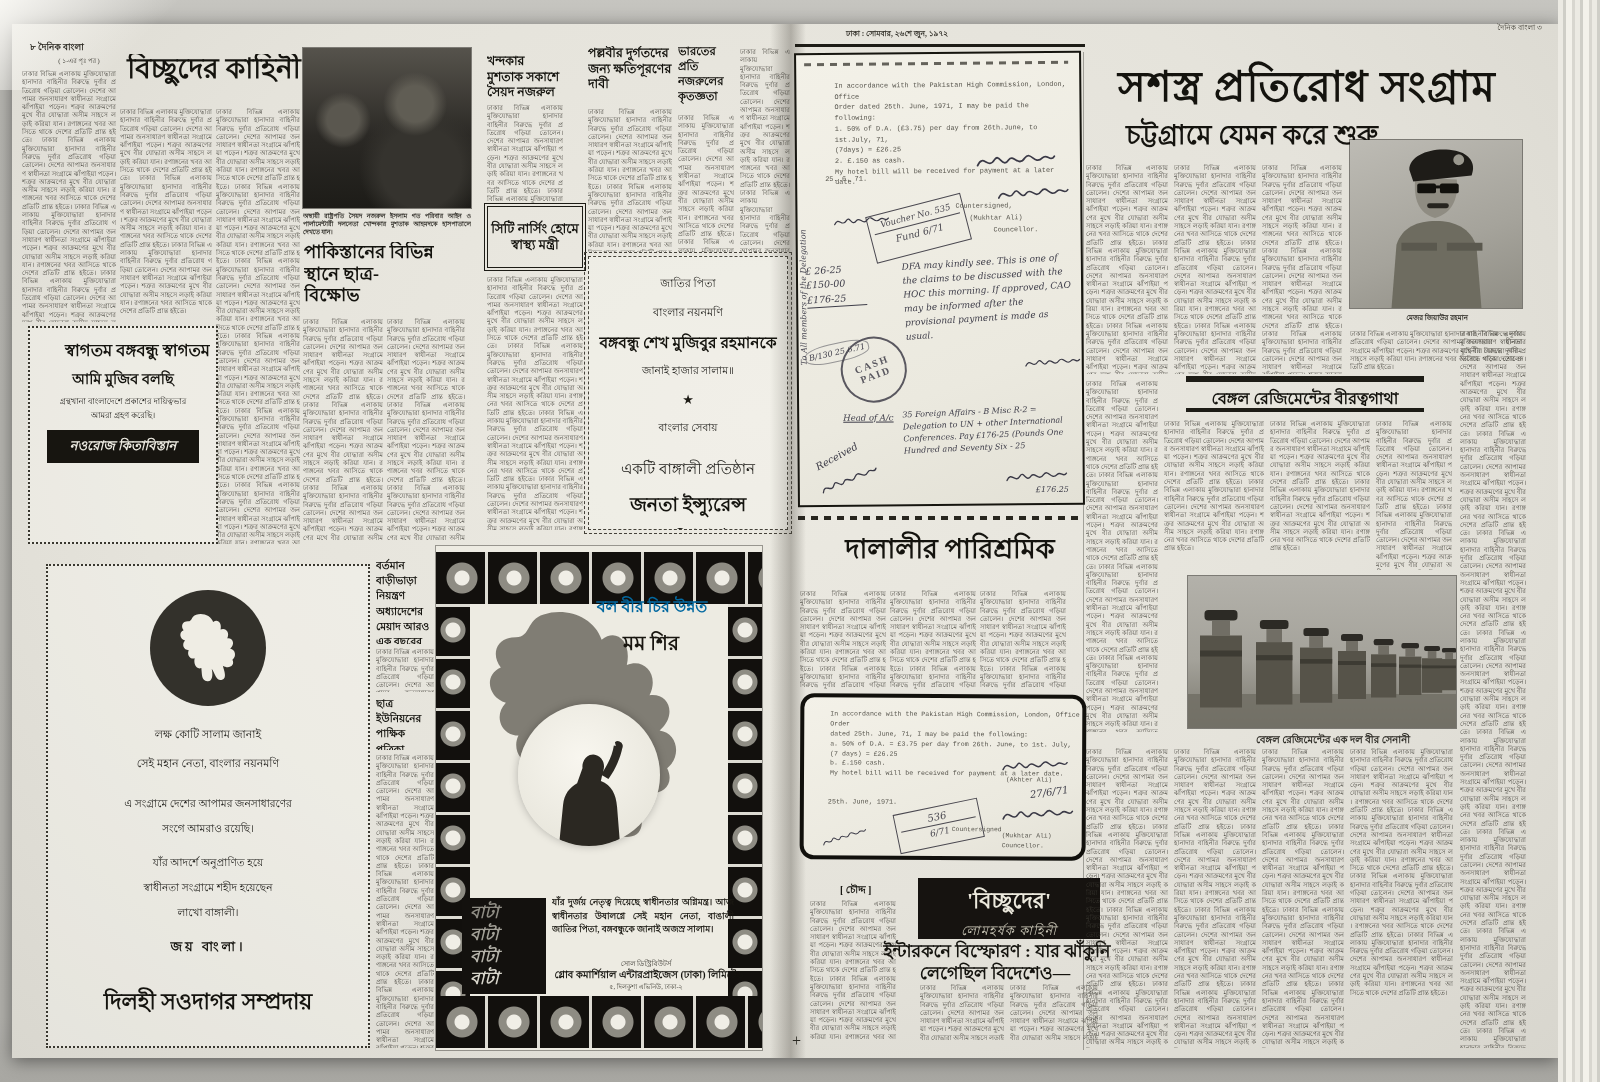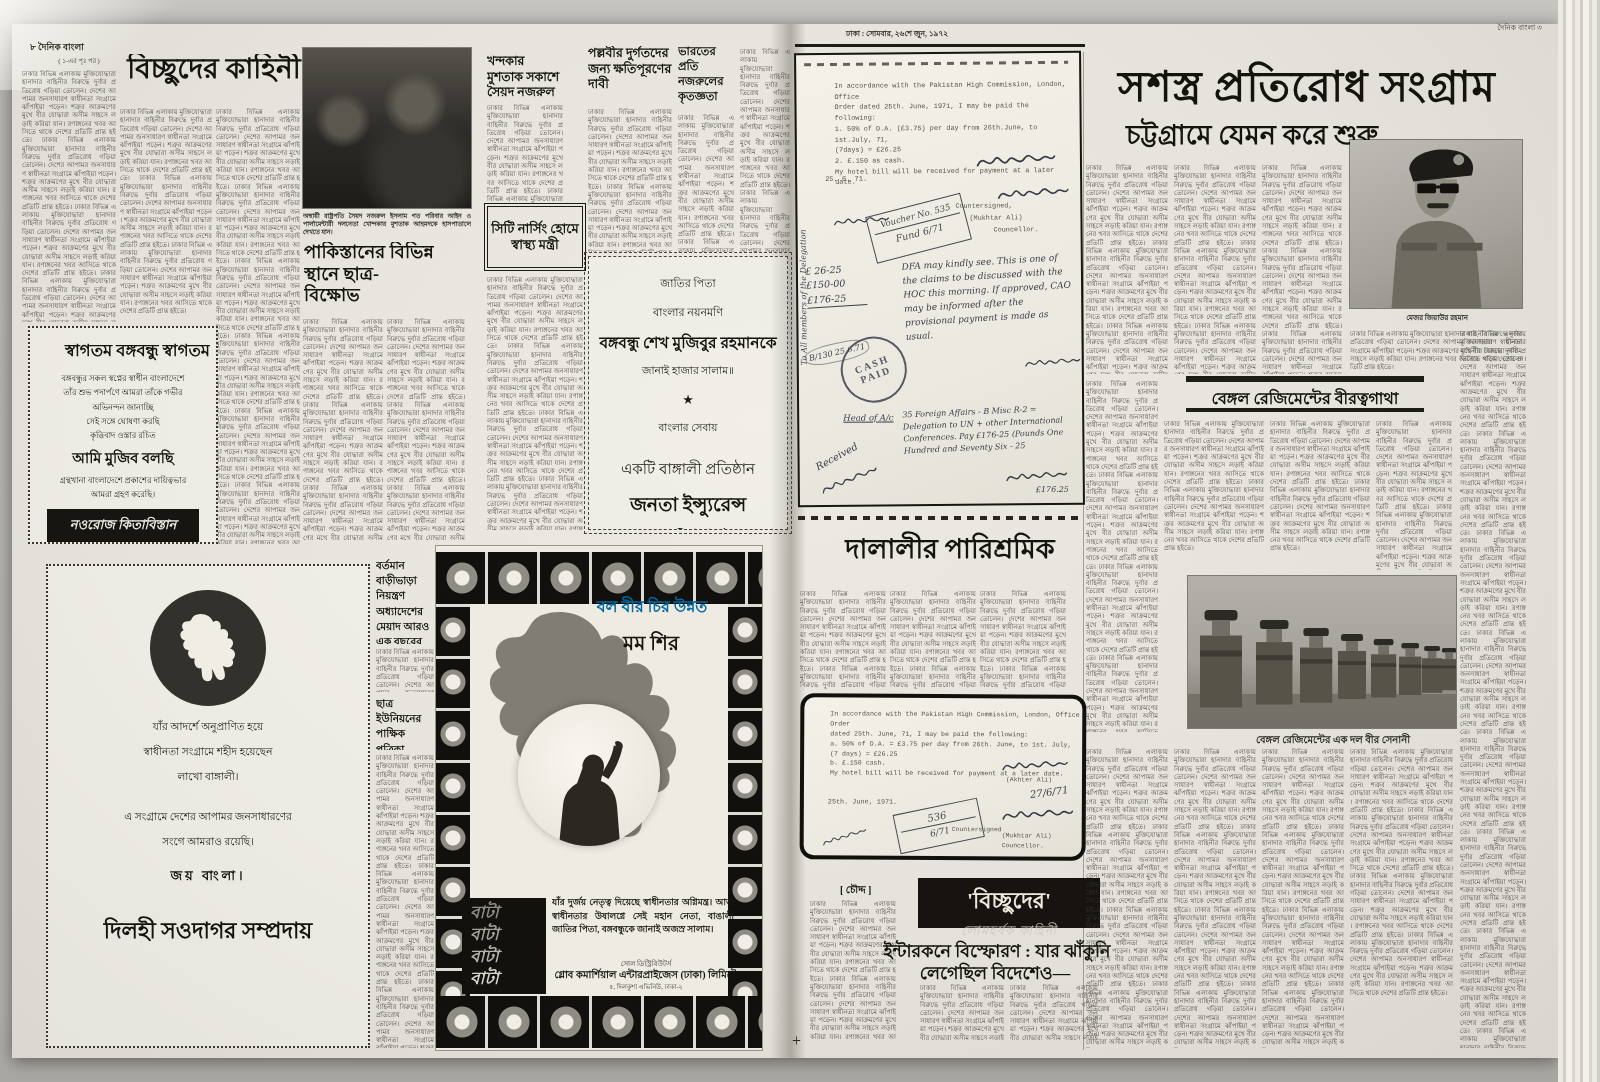--- a/index.html
+++ b/index.html
@@ -127,11 +127,6 @@
 
   <div class="abs adbox" style="left:28px;top:326px;width:190px;height:218px;text-align:center;padding:10px 6px;">
     <div class="hl" style="font-size:16.5px;text-align:right;">স্বাগতম বঙ্গবন্ধু স্বাগতম</div>
-    <div style="font-size:8.2px;line-height:1.75;margin-top:7px;white-space:pre-line;">বঙ্গবন্ধুর সকল স্বপ্নের স্বাধীন বাংলাদেশে
-তাঁর শুভ পদার্পণে আমরা তাঁকে গভীর
-অভিনন্দন জানাচ্ছি
-সেই সঙ্গে ঘোষণা করছি
-কৃত্তিবাদ ওস্তার রচিত</div>
     <div class="hl" style="font-size:14.5px;margin-top:3px;">আমি মুজিব বলছি</div>
     <div style="font-size:8.2px;line-height:1.7;margin-top:3px;white-space:pre-line;">গ্রন্থখানা বাংলাদেশে প্রকাশের দায়িত্বভার
 আমরা গ্রহণ করেছি।</div>

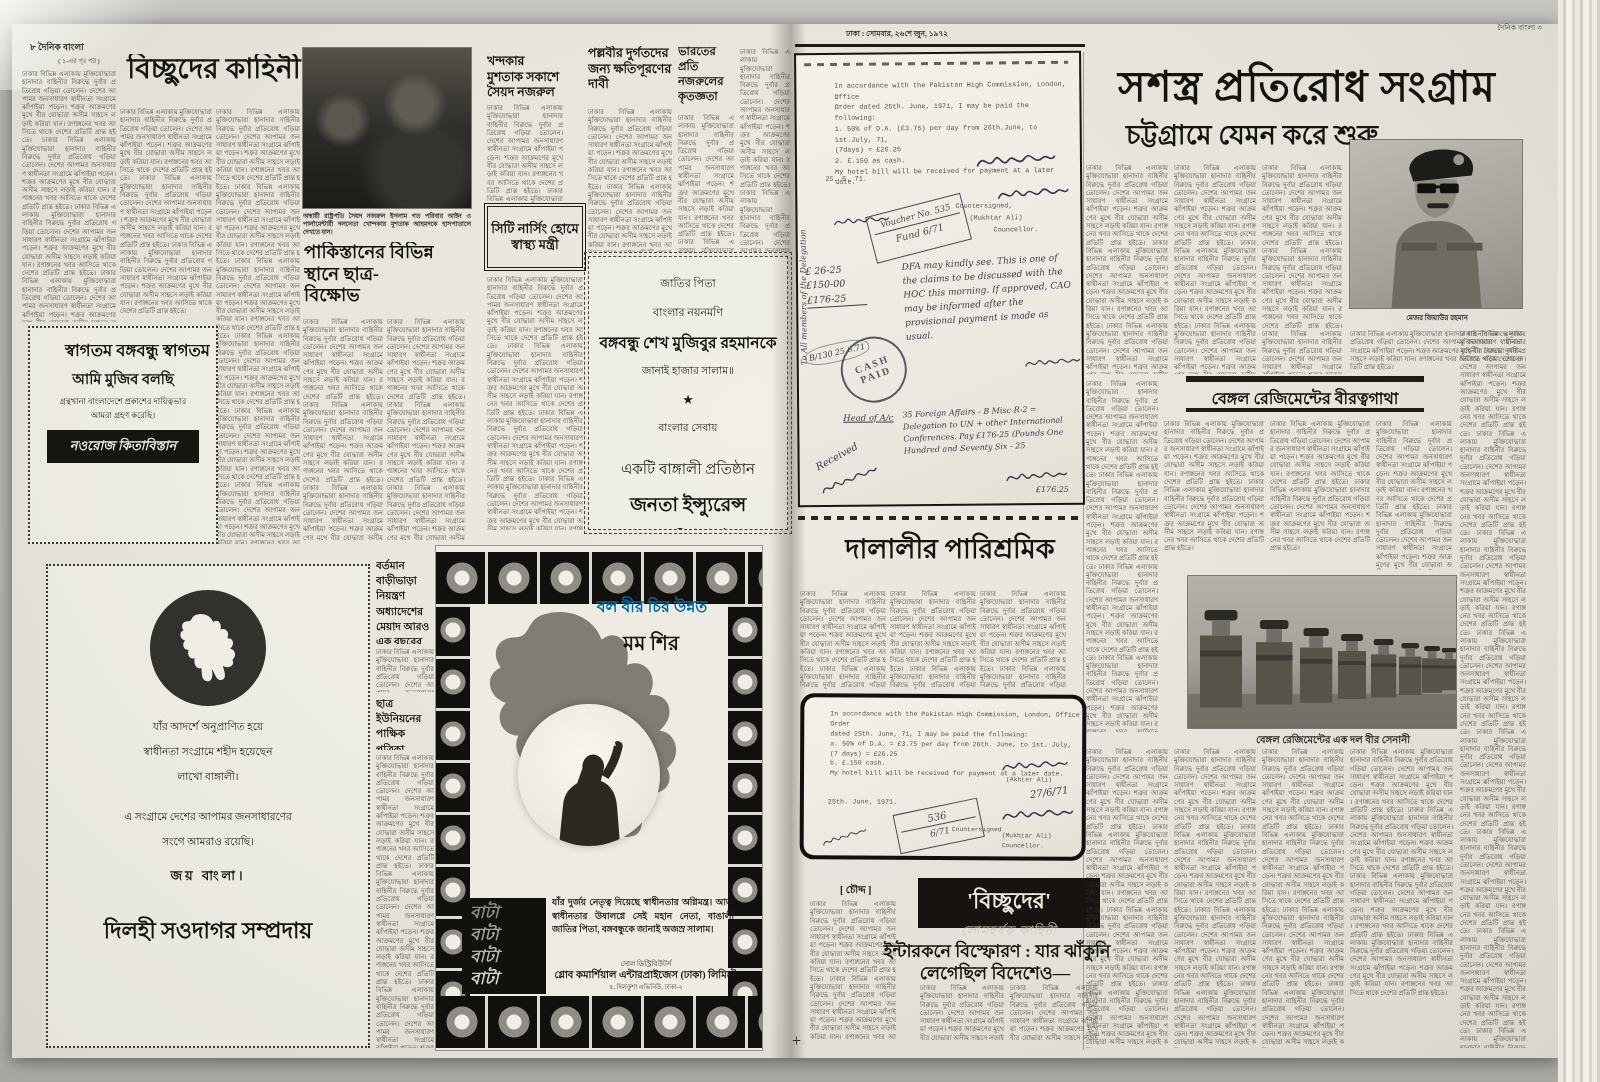--- a/index.html
+++ b/index.html
@@ -140,6 +140,8 @@
           <use href="#bdmap"></use>
         </svg>
     </div>
+    <div style="font-size:11px;line-height:2.6;margin-top:14px;white-space:pre-line;">লক্ষ কোটি সালাম জানাই
+সেই মহান নেতা, বাংলার নয়নমণি</div>
     <div style="font-size:10.5px;line-height:2.4;margin-top:8px;white-space:pre-line;">যাঁর আদর্শে অনুপ্রাণিত হয়ে
 স্বাধীনতা সংগ্রামে শহীদ হয়েছেন
 লাখো বাঙ্গালী।</div>

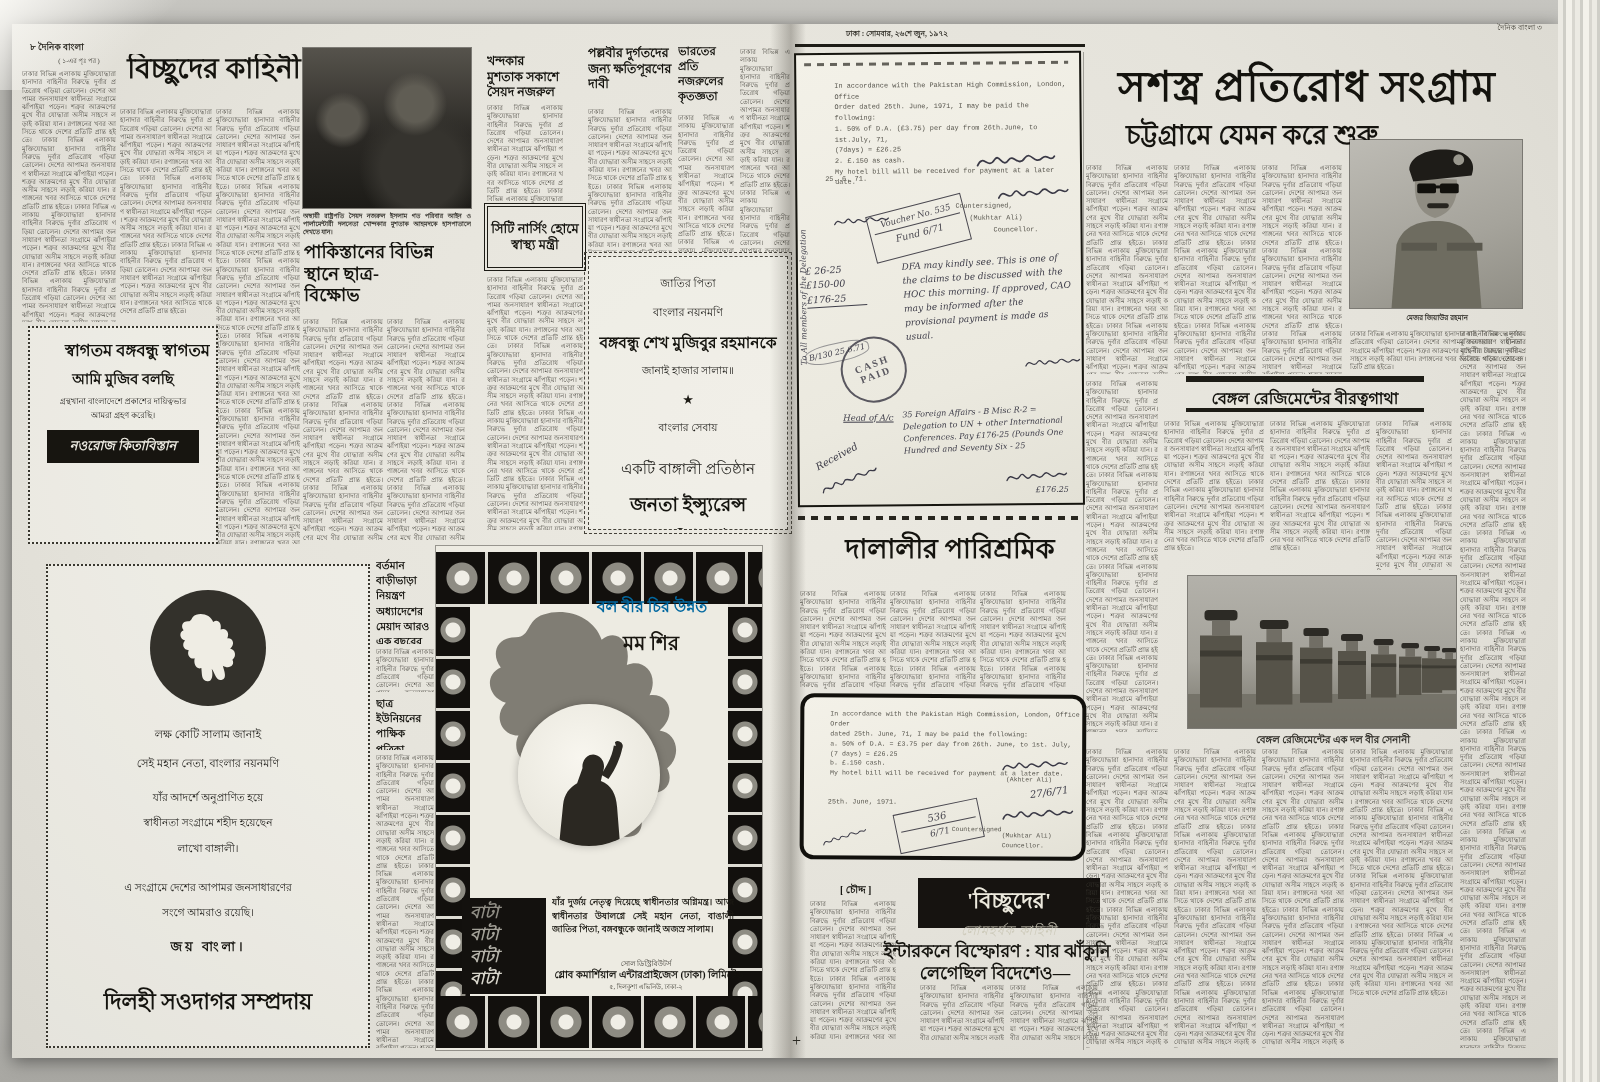--- a/index.html
+++ b/index.html
@@ -142,11 +142,11 @@
     </div>
     <div style="font-size:11px;line-height:2.6;margin-top:14px;white-space:pre-line;">লক্ষ কোটি সালাম জানাই
 সেই মহান নেতা, বাংলার নয়নমণি</div>
+    <div style="font-size:10.5px;line-height:2.4;margin-top:14px;white-space:pre-line;">এ সংগ্রামে দেশের আপামর জনসাধারণের
+সংগে আমরাও রয়েছি।</div>
     <div style="font-size:10.5px;line-height:2.4;margin-top:8px;white-space:pre-line;">যাঁর আদর্শে অনুপ্রাণিত হয়ে
 স্বাধীনতা সংগ্রামে শহীদ হয়েছেন
 লাখো বাঙ্গালী।</div>
-    <div style="font-size:10.5px;line-height:2.4;margin-top:14px;white-space:pre-line;">এ সংগ্রামে দেশের আপামর জনসাধারণের
-সংগে আমরাও রয়েছি।</div>
     <div class="hl" style="font-size:13px;margin-top:12px;letter-spacing:3px;">জয় বাংলা।</div>
     <div class="hl" style="font-size:22px;margin-top:26px;">দিলহী সওদাগর সম্প্রদায়</div>
 

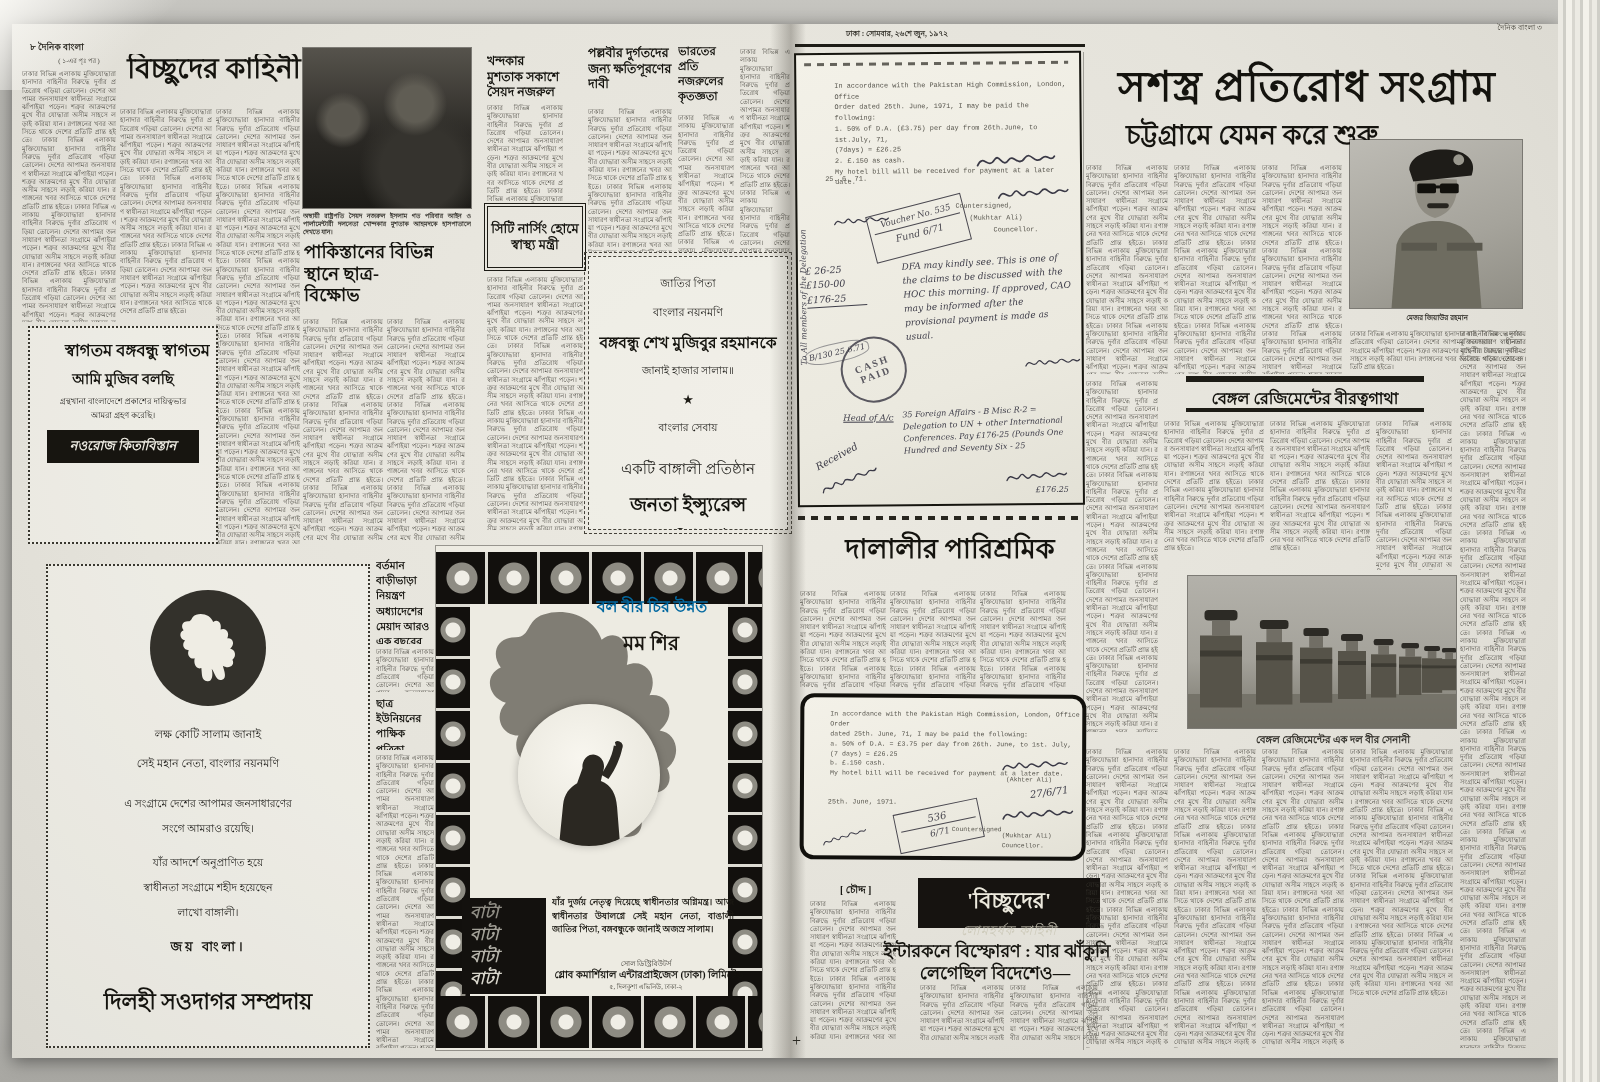--- a/index.html
+++ b/index.html
@@ -283,7 +283,7 @@
   <div class="abs hl" style="left:840px;top:882px;width:64px;font-size:10px;">[ চৌদ্দ ]</div>
   <div class="abs tc" style="left:810px;top:900px;width:86px;height:140px;">ঢাকার বিভিন্ন এলাকায় মুক্তিযোদ্ধারা হানাদার বাহিনীর বিরুদ্ধে দুর্বার প্রতিরোধ গড়িয়া তোলেন। দেশের আপামর জনসাধারণ স্বাধীনতা সংগ্রামে ঝাঁপাইয়া পড়েন। শত্রুর আক্রমণের মুখে বীর যোদ্ধারা অসীম সাহসে লড়াই করিয়া যান। রণাঙ্গনের খবর আসিতে থাকে দেশের প্রতিটি প্রান্ত হইতে। ঢাকার বিভিন্ন এলাকায় মুক্তিযোদ্ধারা হানাদার বাহিনীর বিরুদ্ধে দুর্বার প্রতিরোধ গড়িয়া তোলেন। দেশের আপামর জনসাধারণ স্বাধীনতা সংগ্রামে ঝাঁপাইয়া পড়েন। শত্রুর আক্রমণের মুখে বীর যোদ্ধারা অসীম সাহসে লড়াই করিয়া যান। রণাঙ্গনের খবর আসিতে থাকে দেশের প্রতিটি প্রান্ত হইতে। </div>
 
-  <div class="abs banner ctr" style="left:918px;top:878px;width:182px;height:50px;padding-top:5px;">
+  <div class="abs banner ctr" style="left:918px;top:878px;width:182px;height:61px;padding-top:5px;">
     <div class="hl" style="font-size:22px;color:#ece9dd;">'বিচ্ছুদের'</div>
     <div style="font-size:13px;font-style:italic;color:#cdcaba;margin-top:1px;letter-spacing:1px;">লোমহর্ষক কাহিনী</div>
   </div>

